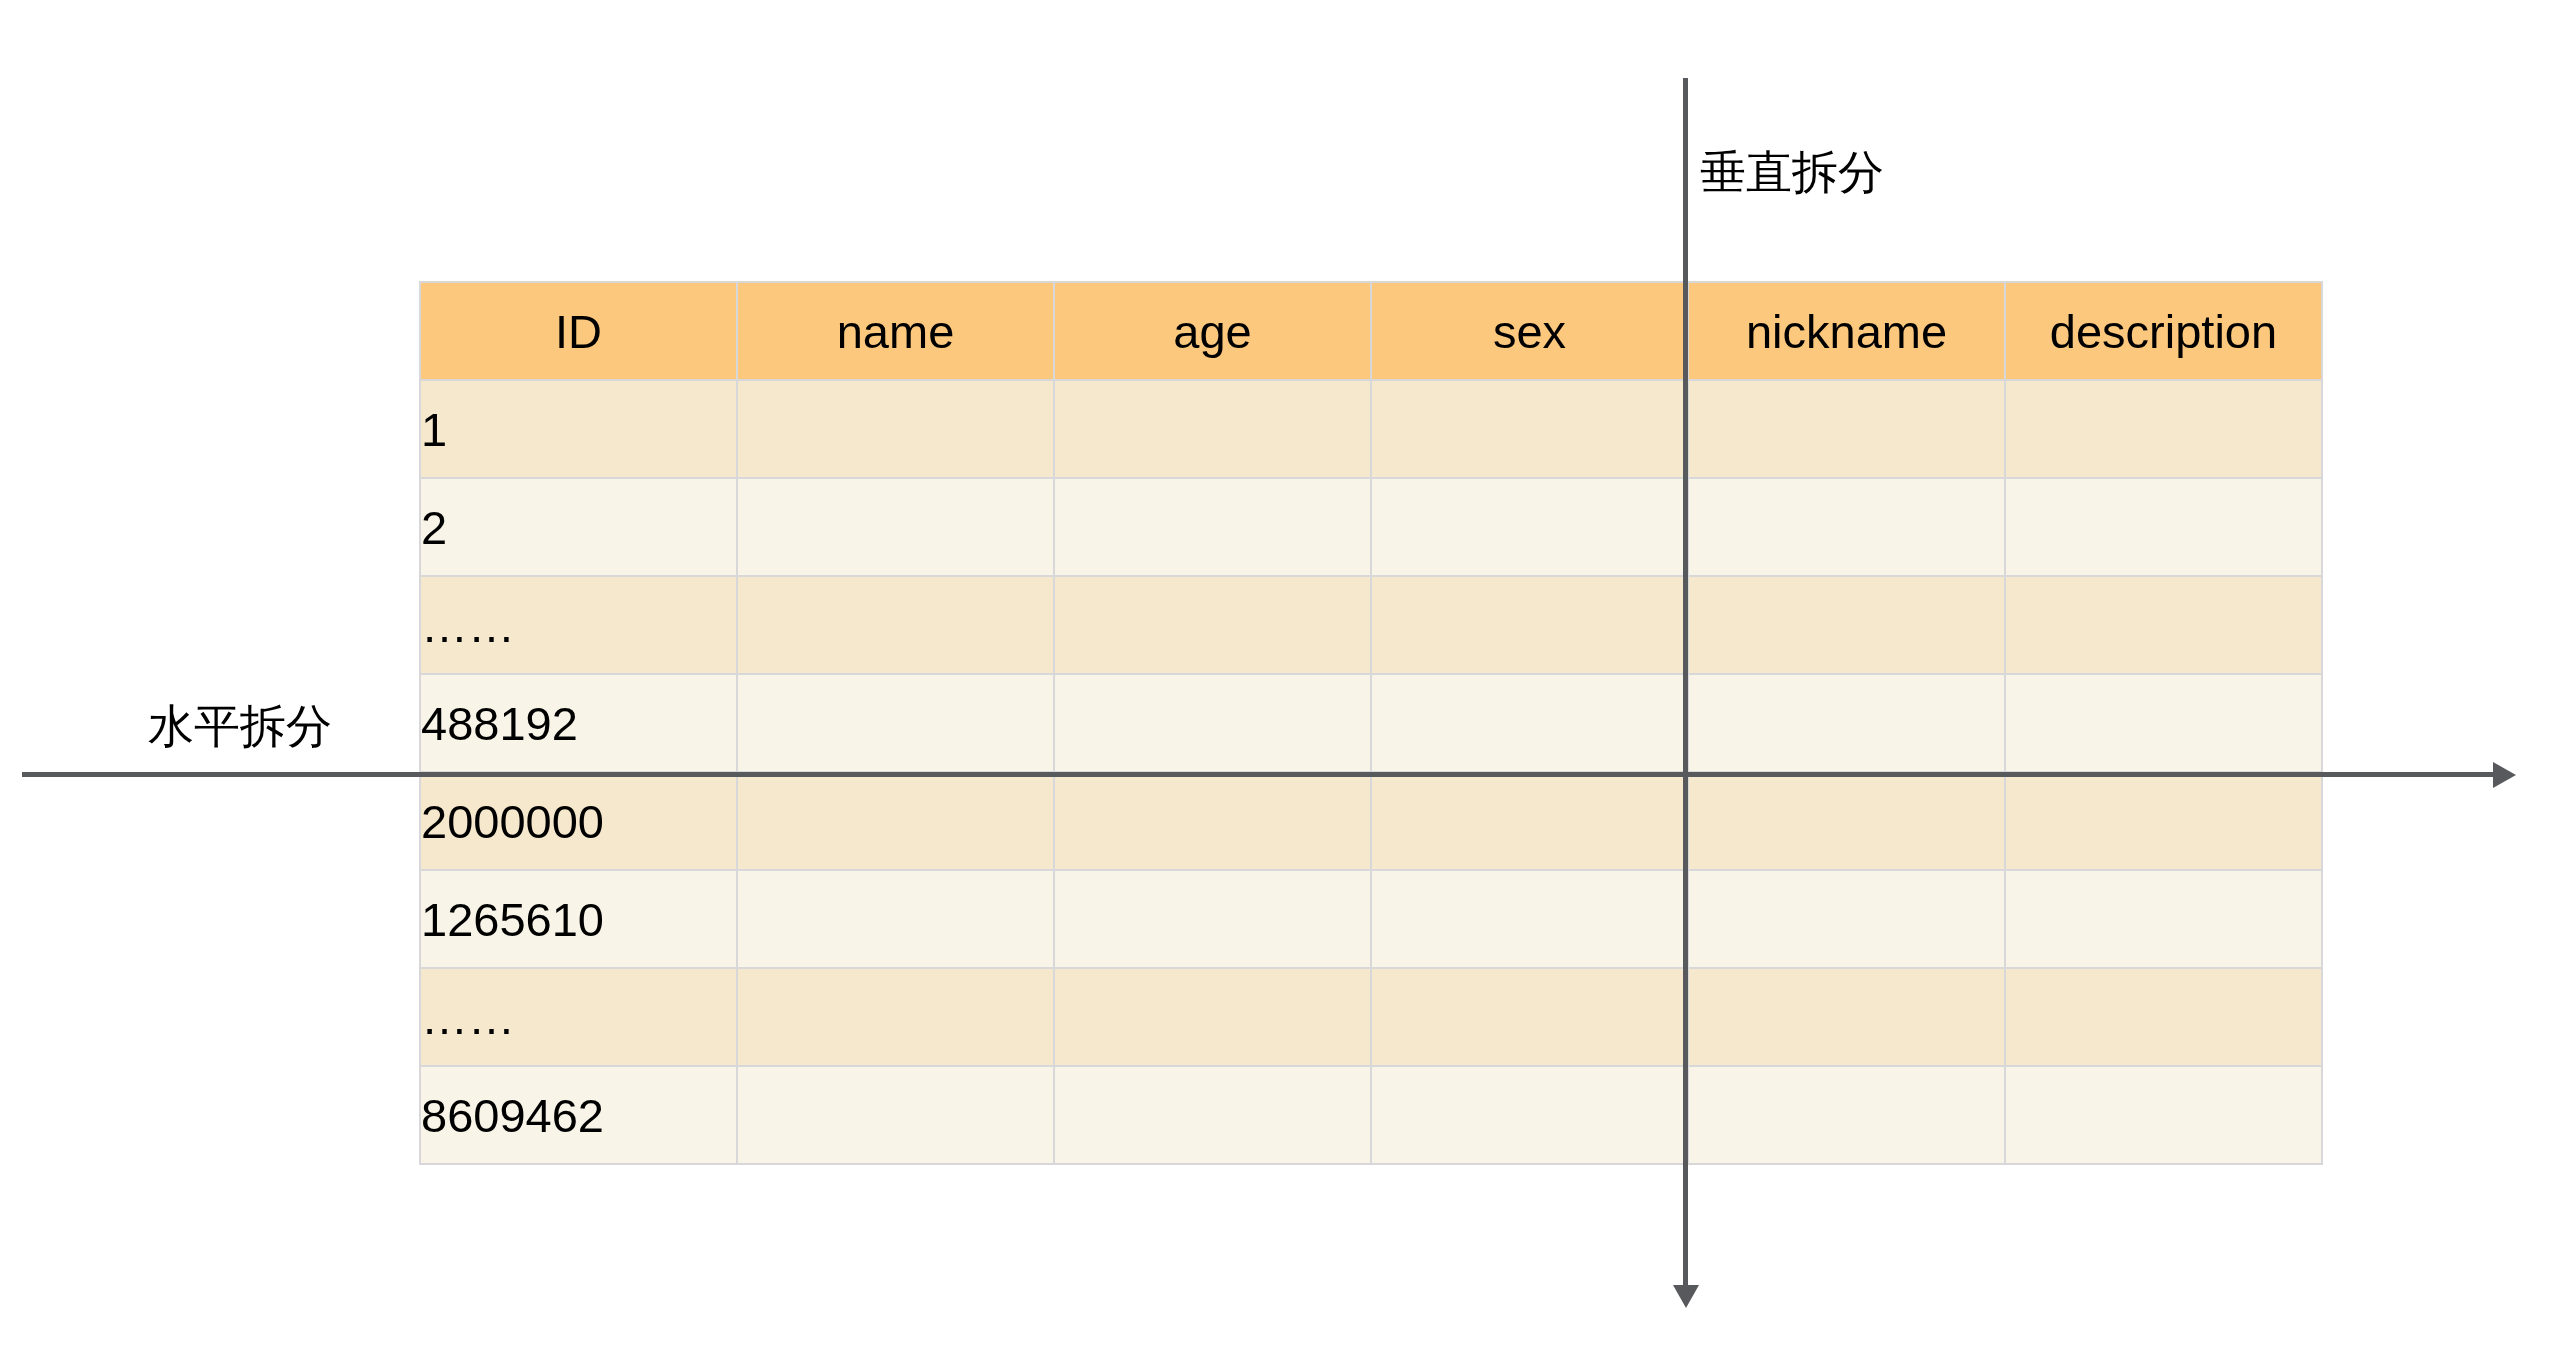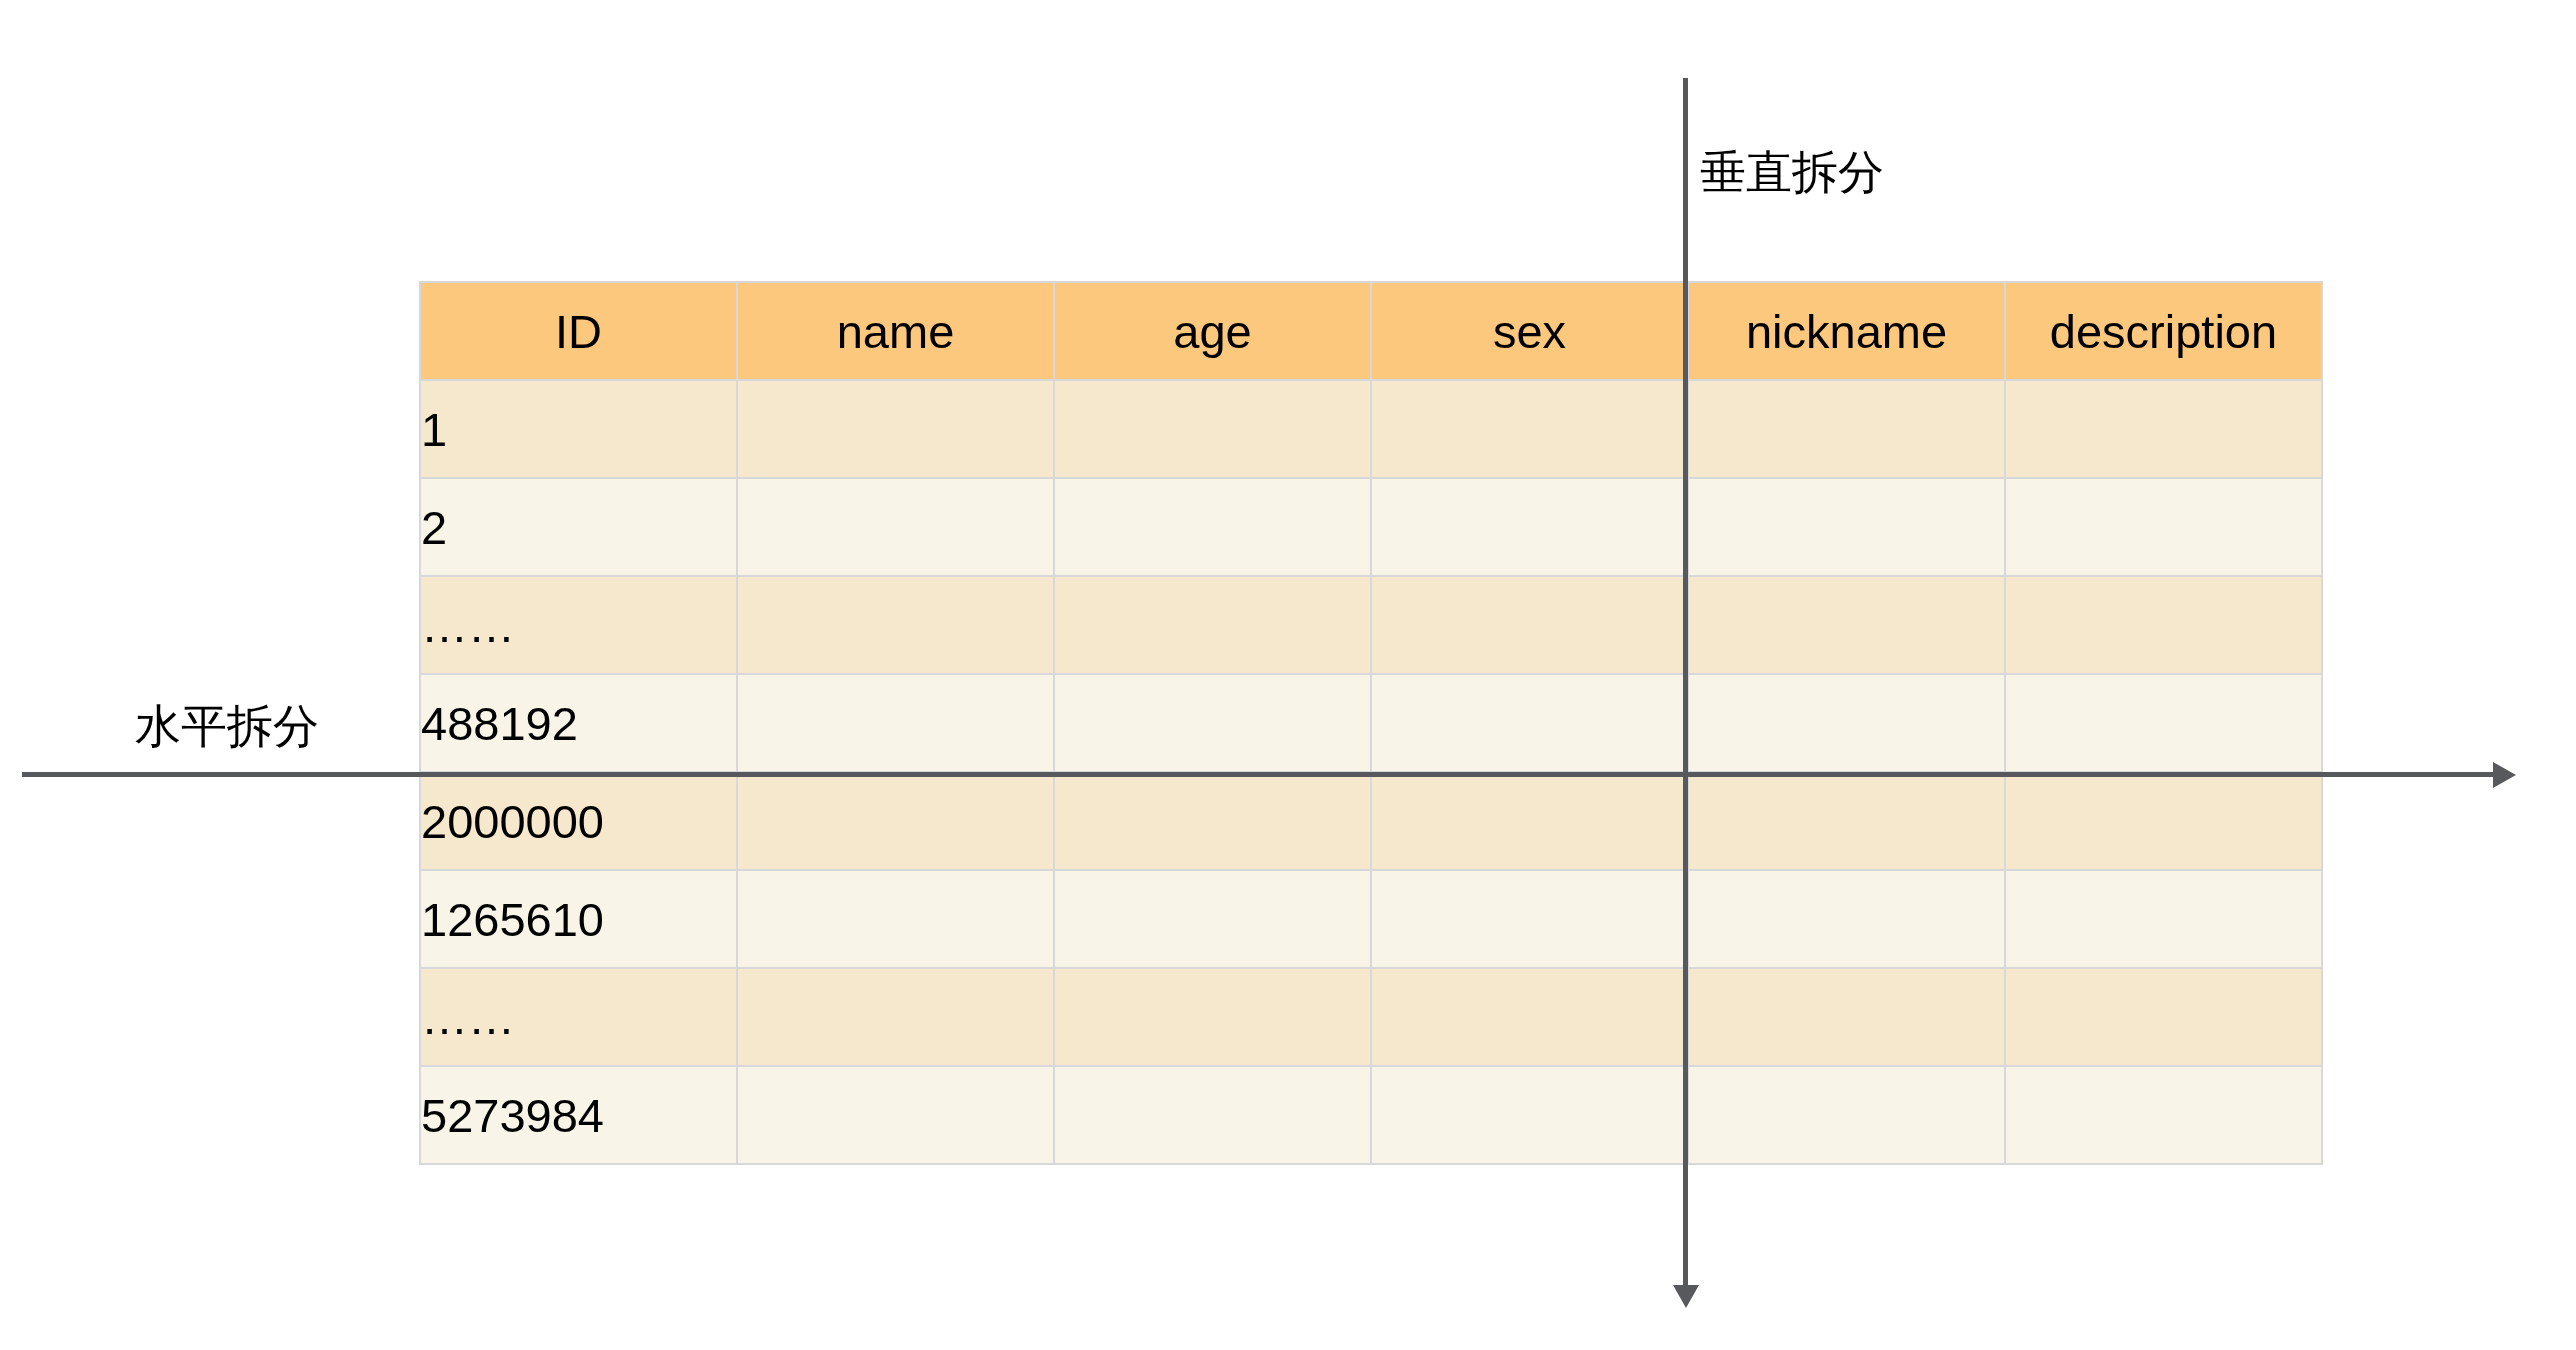--- a/index.html
+++ b/index.html
@@ -71,7 +71,7 @@
     z-index:3;
   }
   .v-label{ left:1700px; top:148px; }
-  .h-label{ left:135px; top:702px; }
+  .h-label{ left:148px; top:702px; }
 </style>
 </head>
 <body>

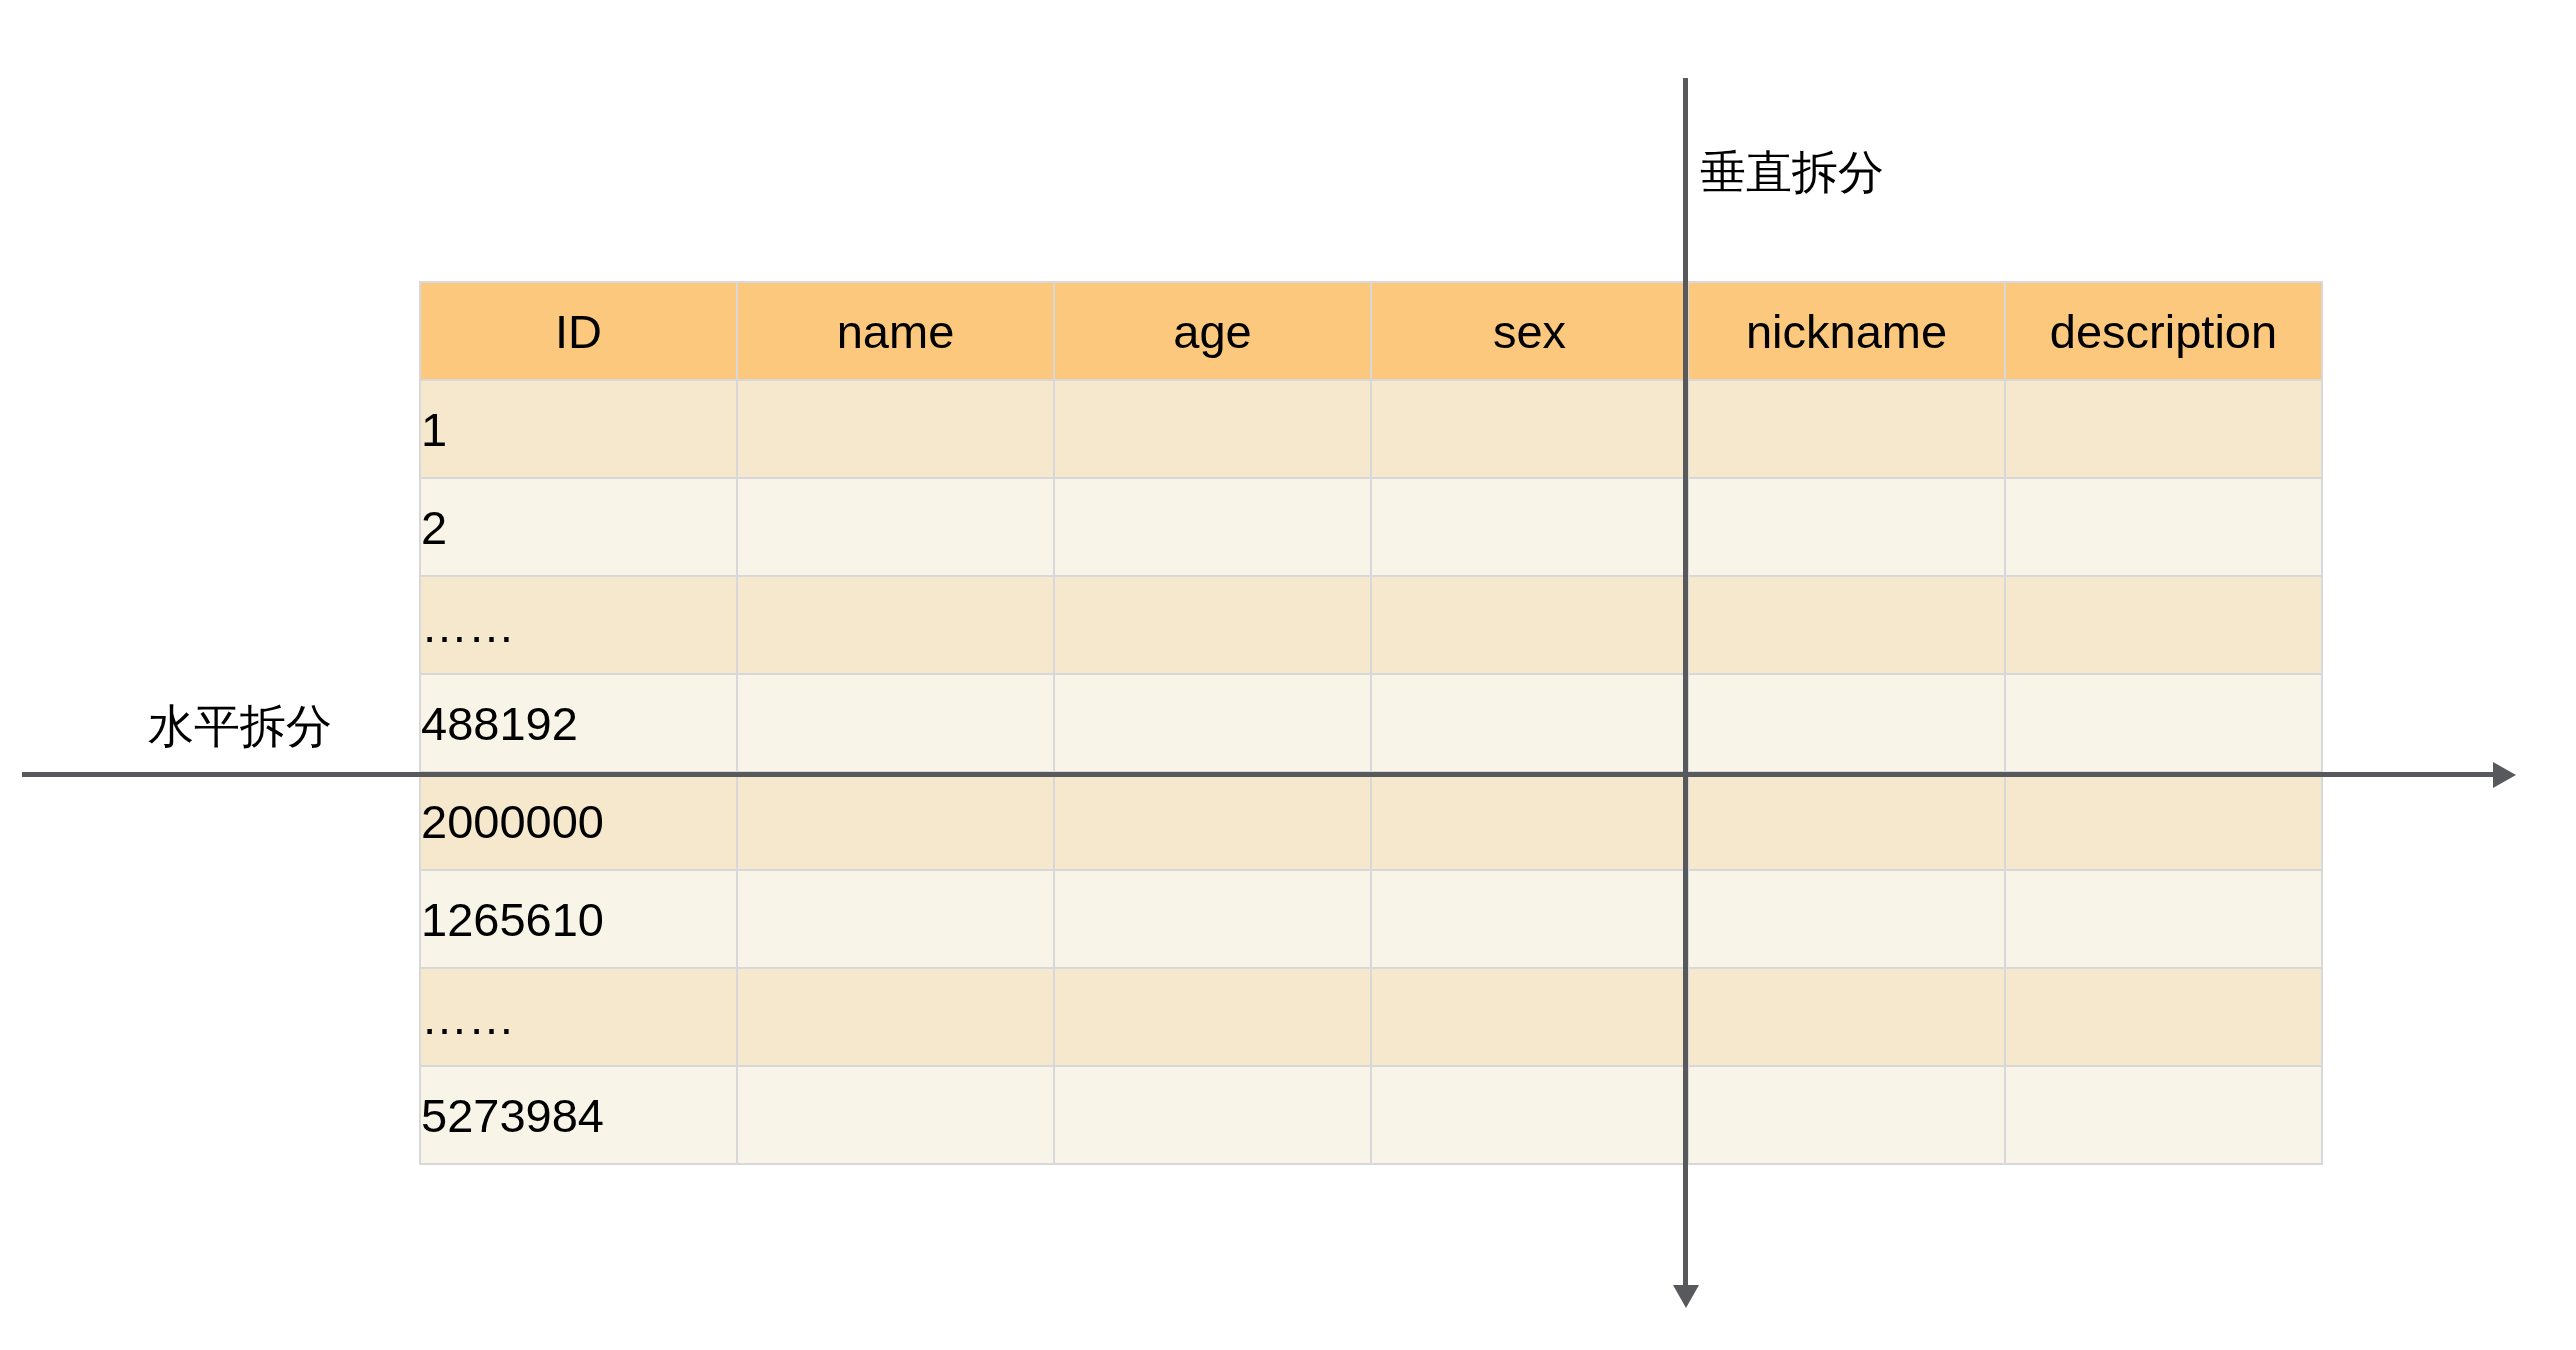--- a/index.html
+++ b/index.html
@@ -147,7 +147,7 @@
           <td></td>
         </tr>
         <tr class="light">
-          <td>5273984</td>
+          <td>8609462</td>
           <td></td>
           <td></td>
           <td></td>

